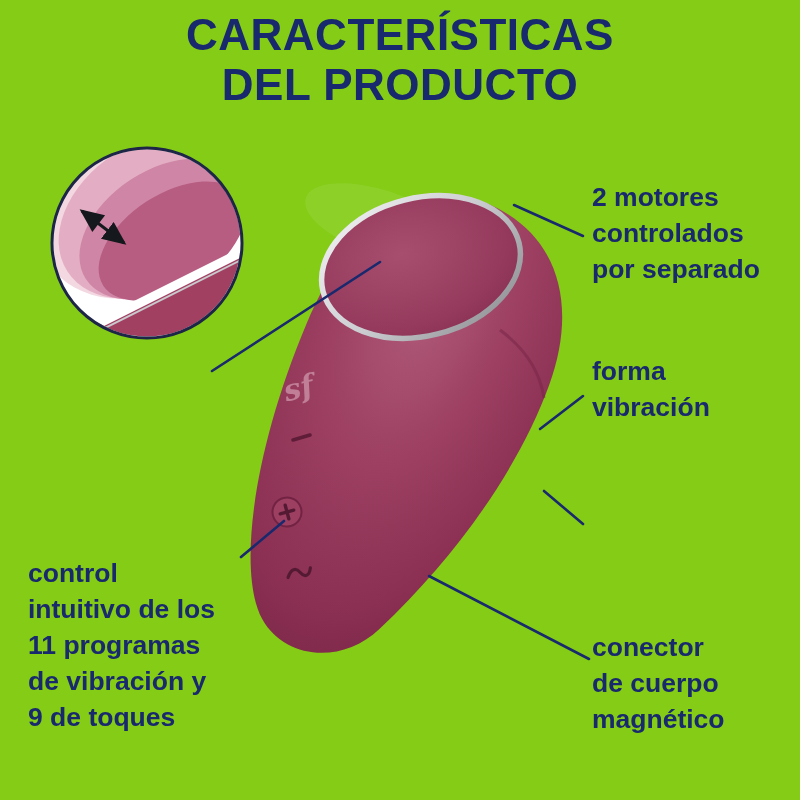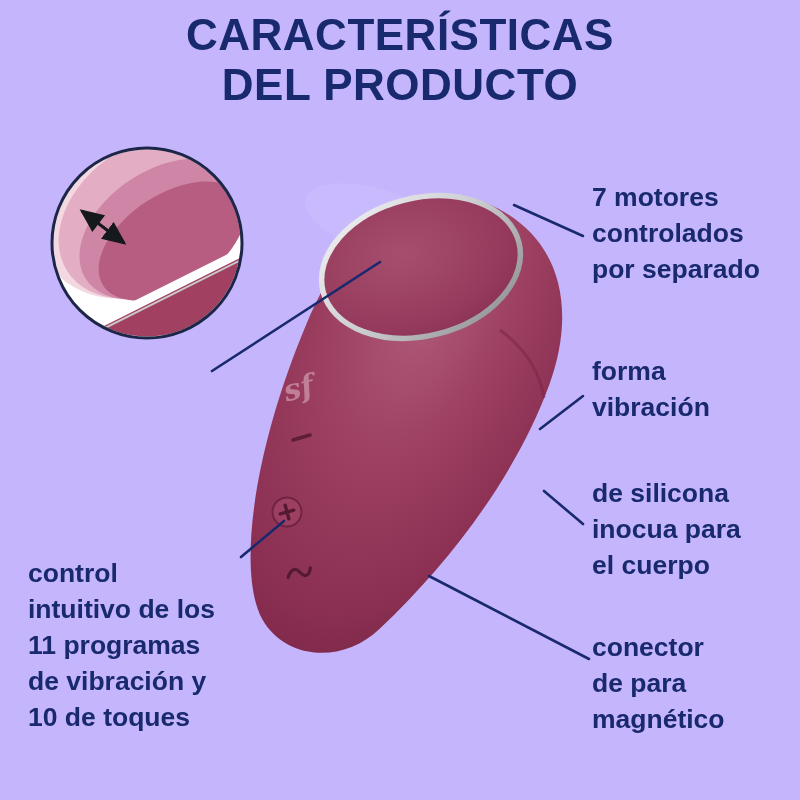--- a/index.html
+++ b/index.html
@@ -5,7 +5,7 @@
   * { margin: 0; padding: 0; box-sizing: border-box; }
   html, body { width: 800px; height: 800px; background: #ffffff; overflow: hidden; }
   body { font-family: "Liberation Sans", sans-serif; }
-  .stage { position: relative; width: 800px; height: 800px; background: #c4b5fd; }
+  .stage { position: relative; width: 800px; height: 800px; background: #84cc16; }
   .title {
     position: absolute; top: 10px; left: 0; width: 100%;
     text-align: center; font-size: 44px; line-height: 1.14;

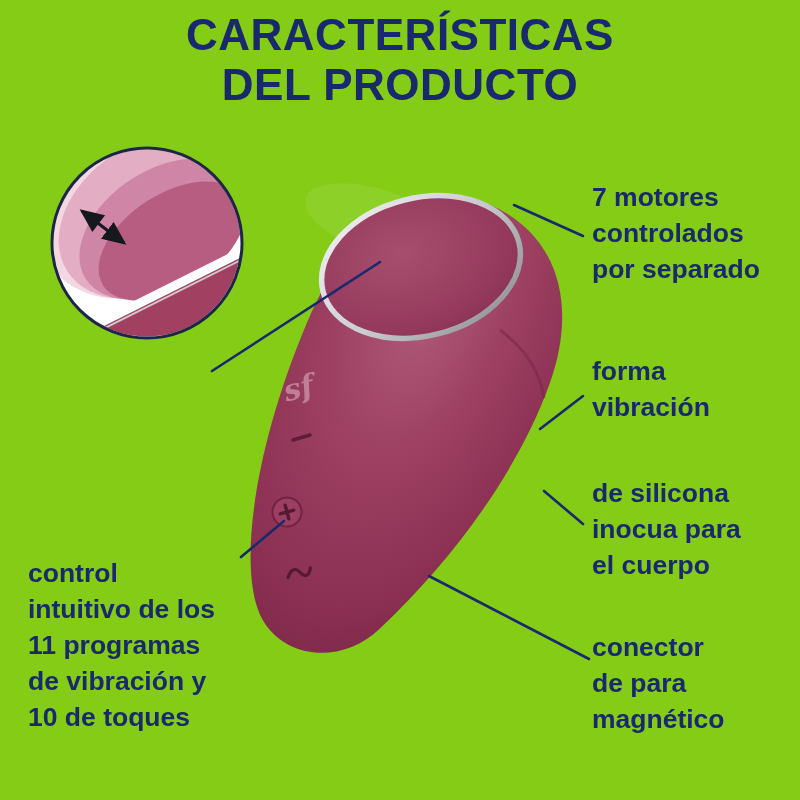--- a/index.html
+++ b/index.html
@@ -110,7 +110,7 @@
 11 programas
 de vibración y
 10 de toques</div>
-  <div class="label" style="left:592px; top:179px;">7 motores
+  <div class="label" style="left:592px; top:179px;">2 motores
 controlados
 por separado</div>
   <div class="label" style="left:592px; top:353px;">forma

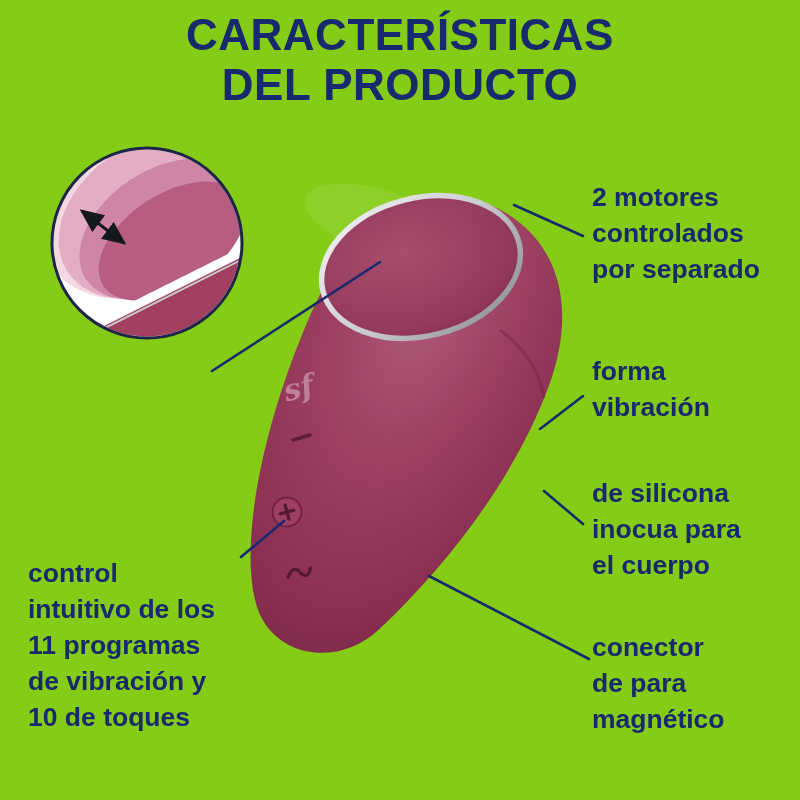--- a/index.html
+++ b/index.html
@@ -115,9 +115,6 @@
 por separado</div>
   <div class="label" style="left:592px; top:353px;">forma
 vibración</div>
-  <div class="label" style="left:592px; top:475px;">de silicona
-inocua para
-el cuerpo</div>
   <div class="label" style="left:592px; top:629px;">conector
 de para
 magnético</div>

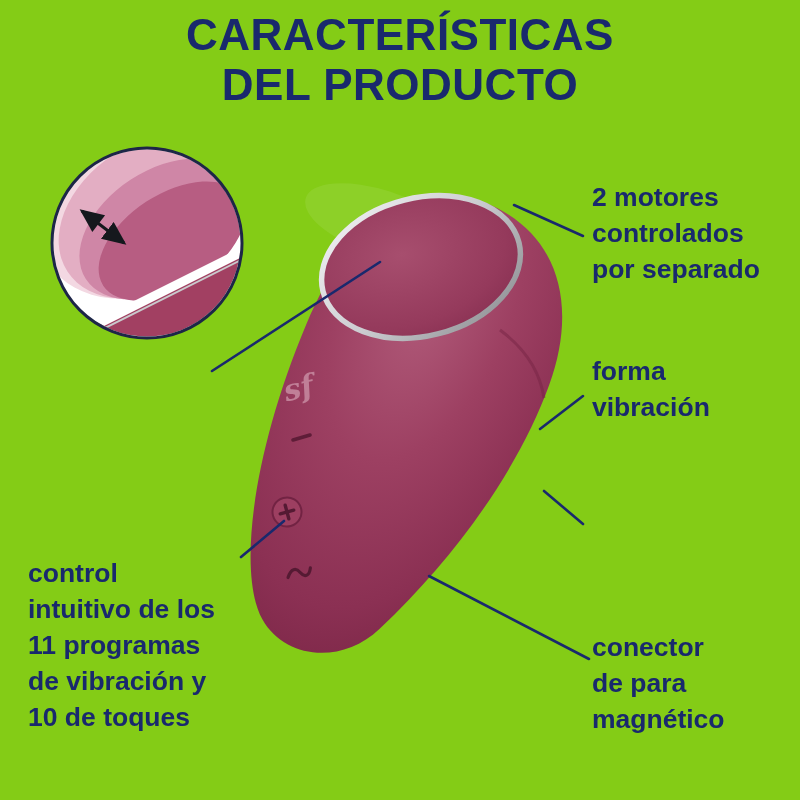--- a/index.html
+++ b/index.html
@@ -109,7 +109,7 @@
 intuitivo de los
 11 programas
 de vibración y
-10 de toques</div>
+9 de toques</div>
   <div class="label" style="left:592px; top:179px;">2 motores
 controlados
 por separado</div>

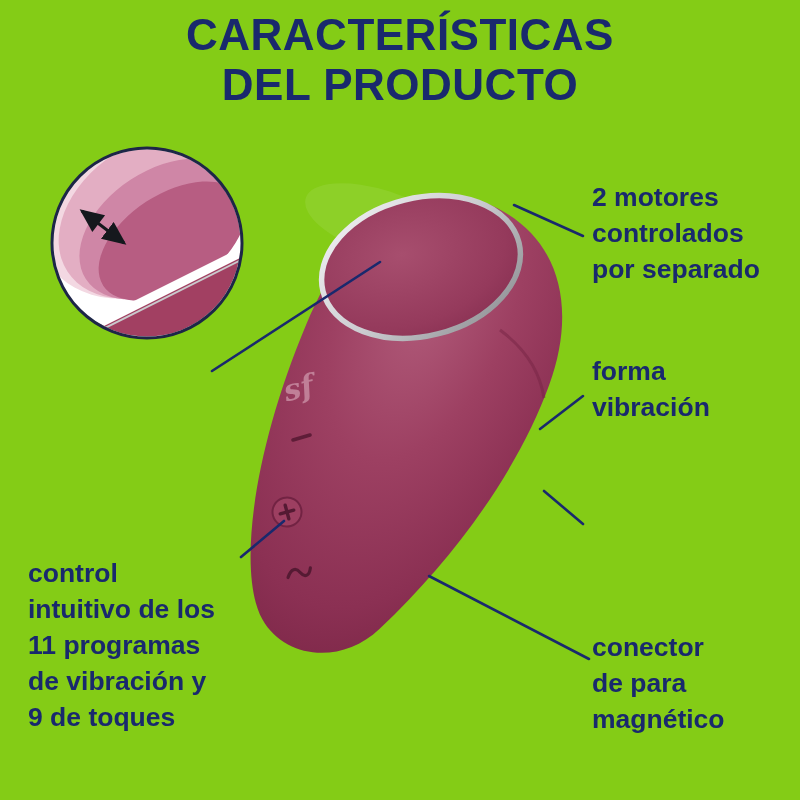--- a/index.html
+++ b/index.html
@@ -116,7 +116,7 @@
   <div class="label" style="left:592px; top:353px;">forma
 vibración</div>
   <div class="label" style="left:592px; top:629px;">conector
-de para
+de cuerpo
 magnético</div>
 
 </div>

